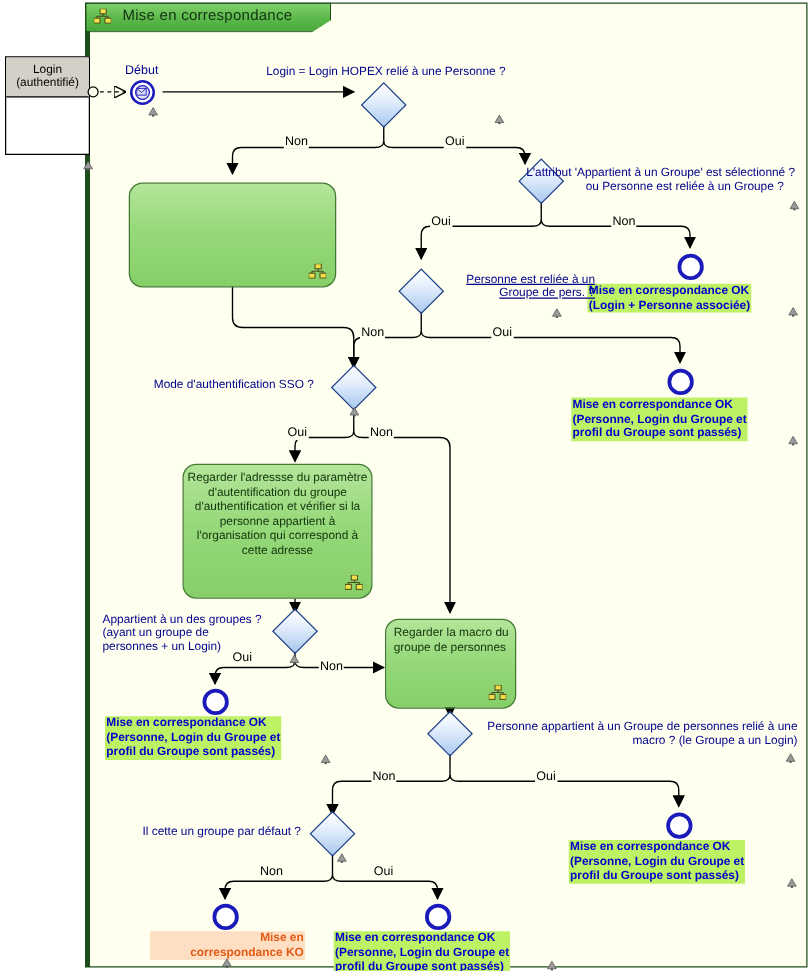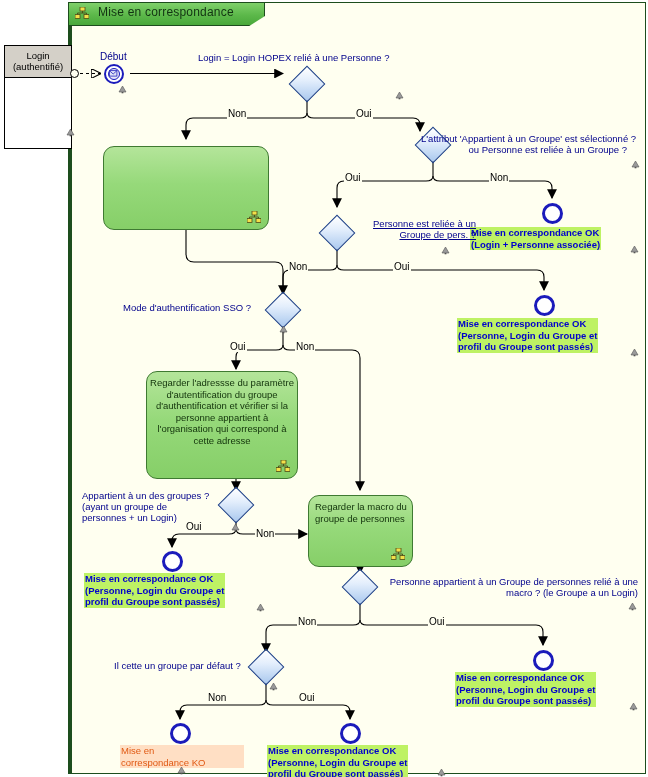--- a/index.html
+++ b/index.html
@@ -63,7 +63,7 @@
   #login-box {
     position: absolute;
     left: 4px; top: 45px;
-    width: 68px; height: 104px;
+    width: 68px; height: 79px;
     background: #ffffff;
     border: 1px solid #000000;
     box-sizing: border-box;

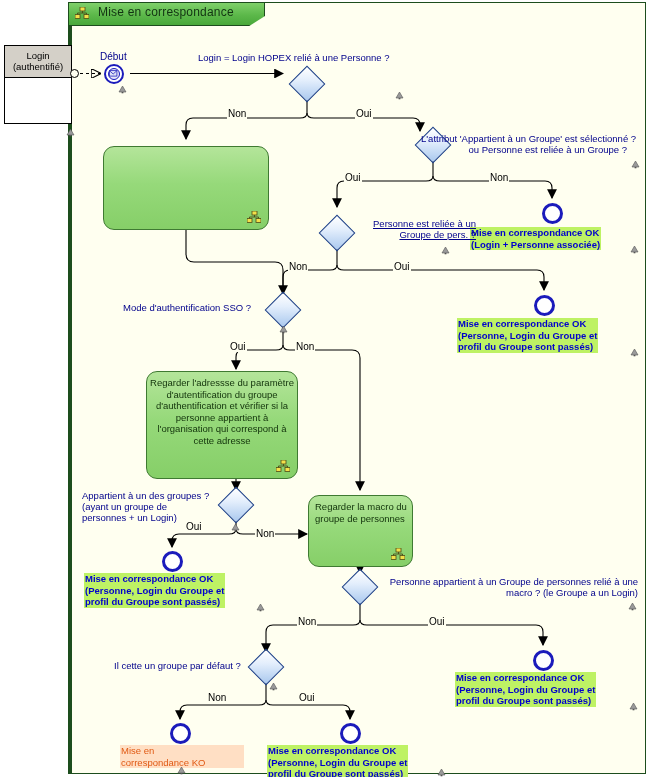--- a/index.html
+++ b/index.html
@@ -302,7 +302,7 @@
   </svg>
 
   <div class="gw" style="left:294px; top:71px;"></div>
-  <div class="lbl" style="left:198px; top:52px;">Login = Login HOPEX relié à une Personne ?</div>
+  <div class="lbl" style="left:213px; top:52px;">Login = Login HOPEX relié à une Personne ?</div>
   <div class="flow-lbl" style="left:227px; top:108px;">Non</div>
   <div class="flow-lbl" style="left:355px; top:108px;">Oui</div>
   <svg class="ann" style="left:395px; top:91px;" viewBox="0 0 9 9">

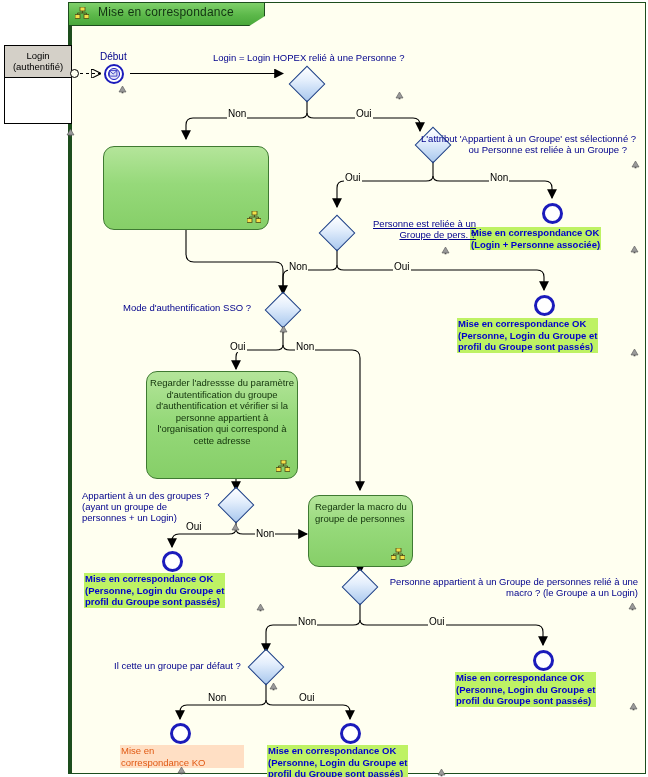--- a/index.html
+++ b/index.html
@@ -121,13 +121,13 @@
   .endlbl-ko {
     position: absolute;
     font-size: 9.5px;
-    font-weight: normal;
+    font-weight: bold;
     color: #e05a14;
     background: #ffdfc4;
     line-height: 11.5px;
     white-space: pre;
     padding: 0 1px;
-    text-align: left;
+    text-align: right;
   }
   
   .task {

